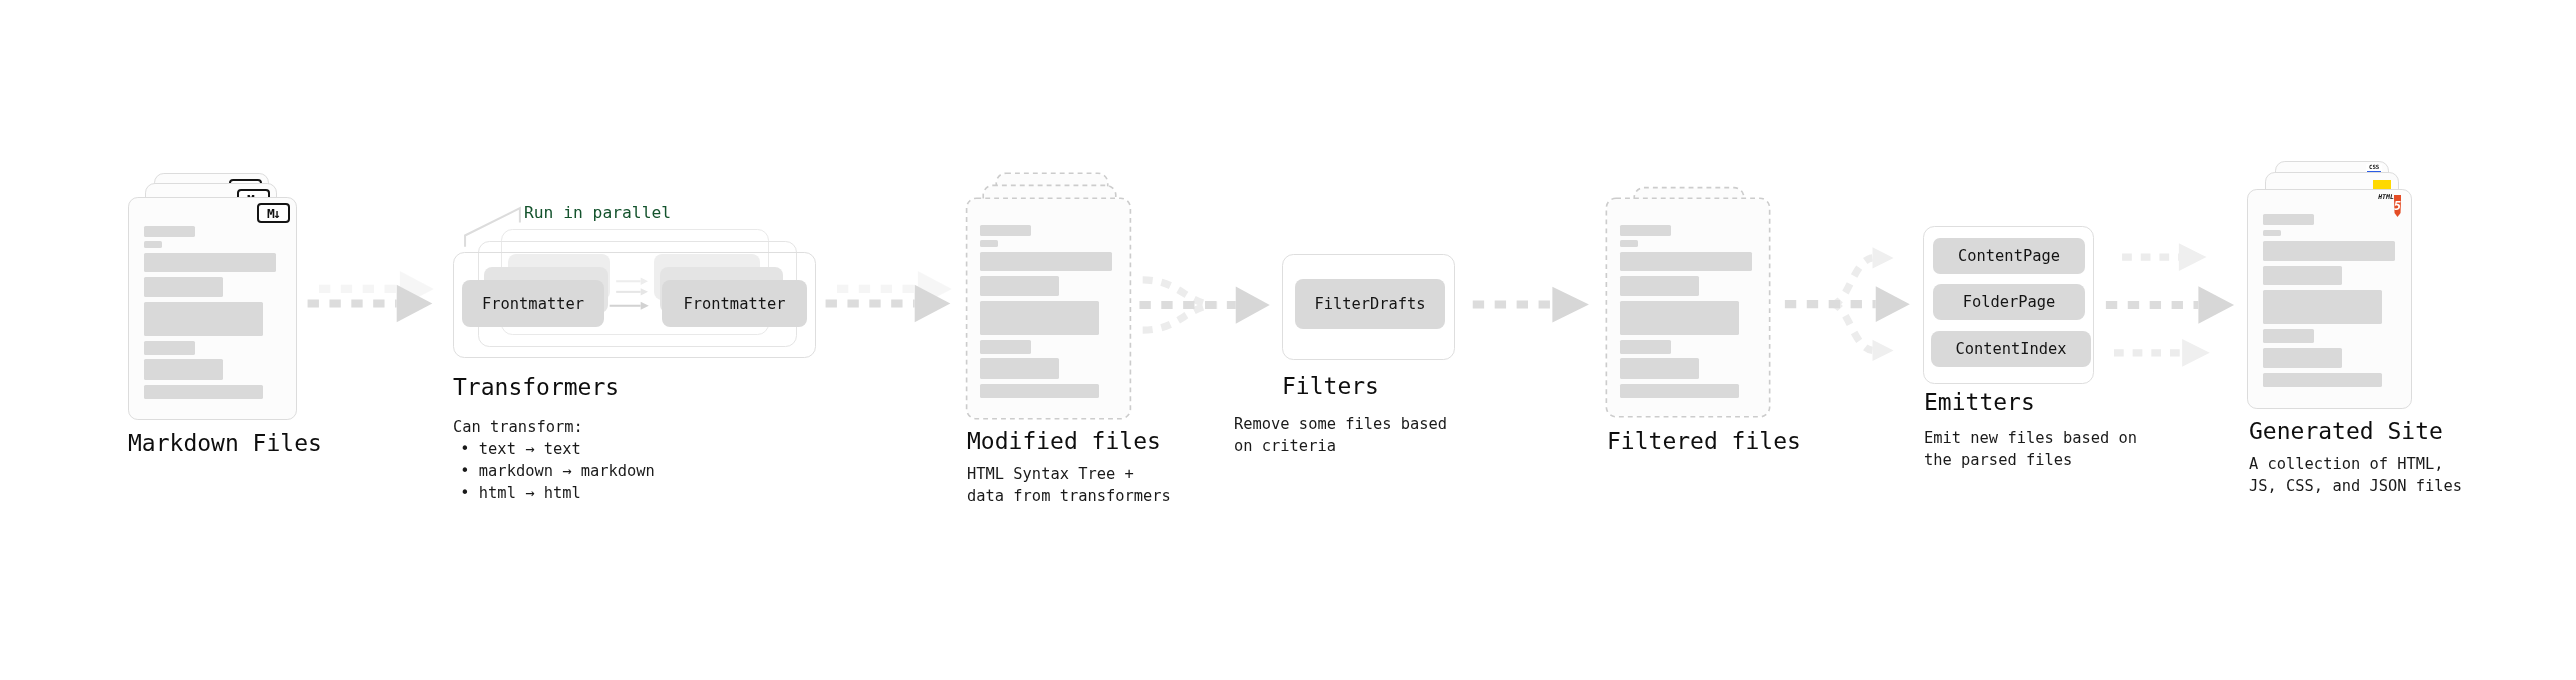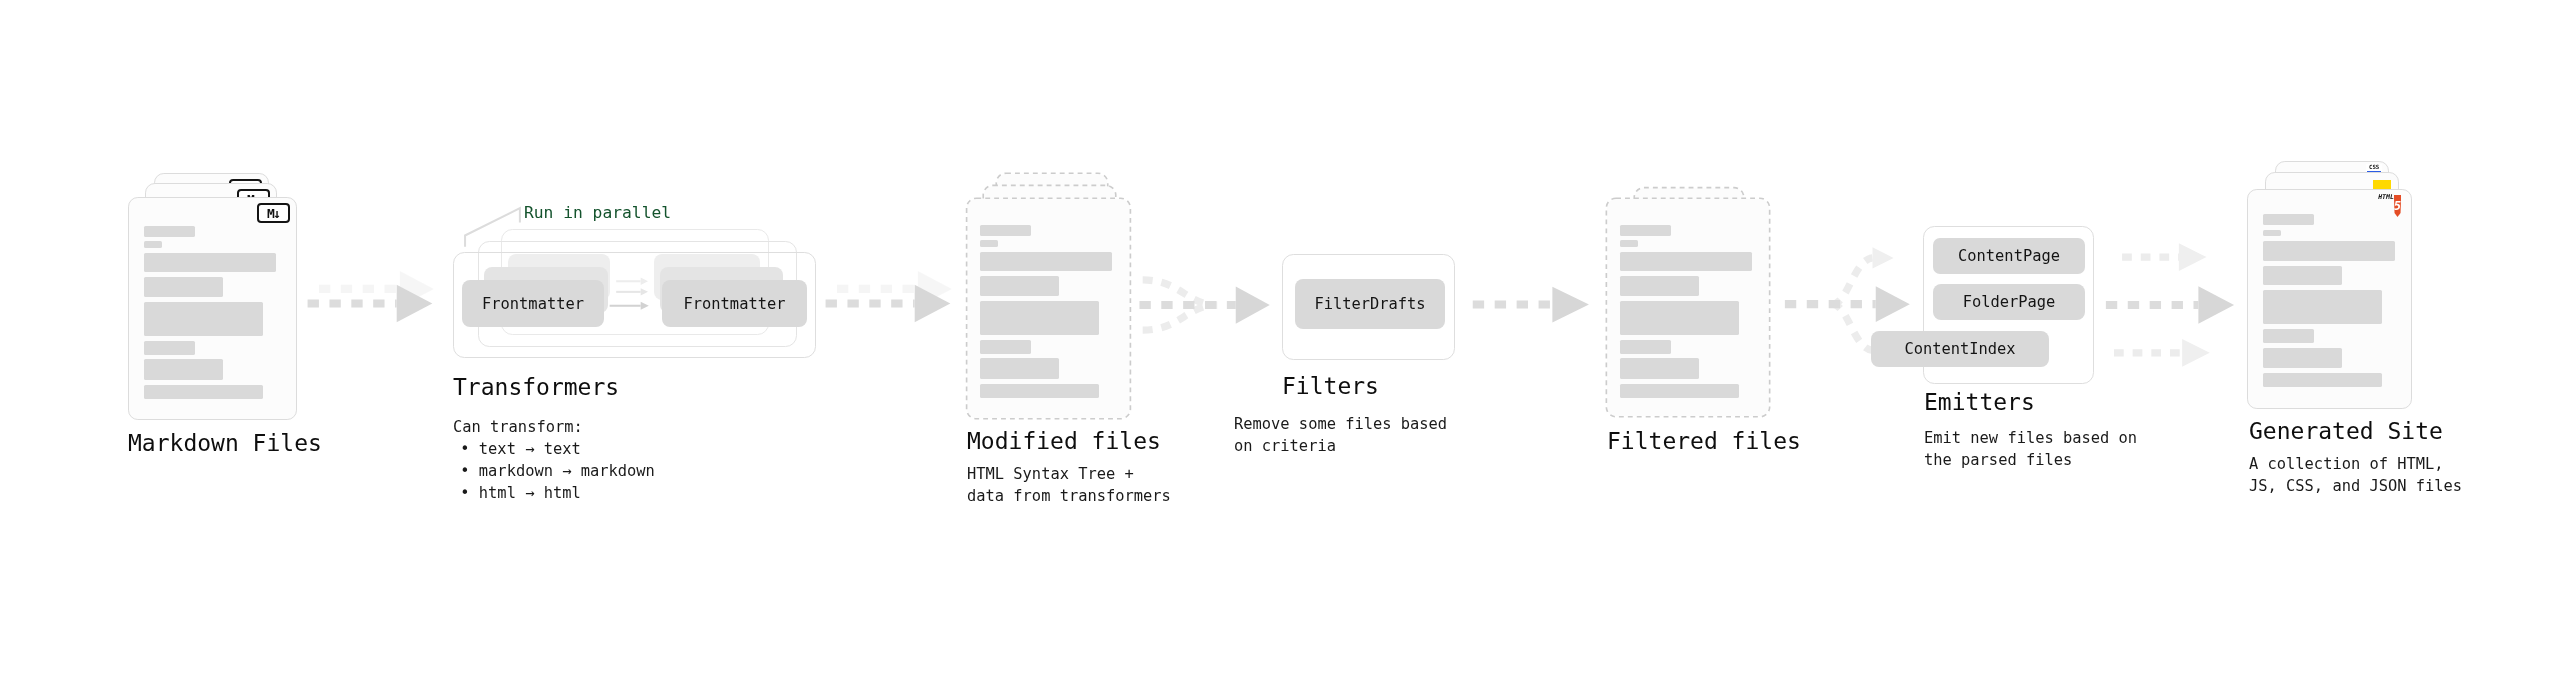--- a/index.html
+++ b/index.html
@@ -231,7 +231,7 @@
     <div class="frame solidbg" style="left:1923px;top:226px;width:171px;height:158px;"></div>
     <div class="chip" style="left:1933px;top:238px;width:152px;height:36px;border-radius:7px;">ContentPage</div>
     <div class="chip" style="left:1933px;top:284px;width:152px;height:36px;">FolderPage</div>
-    <div class="chip" style="left:1871px;top:331px;width:178px;height:36px;">ContentIndex</div>
+    <div class="chip" style="left:1931px;top:331px;width:160px;height:36px;">ContentIndex</div>
     <div class="stage-label" style="left:1924px;top:390px;">Emitters</div>
     <div class="stage-desc" style="left:1924px;top:427px;">
       <div>Emit new files based on</div>

